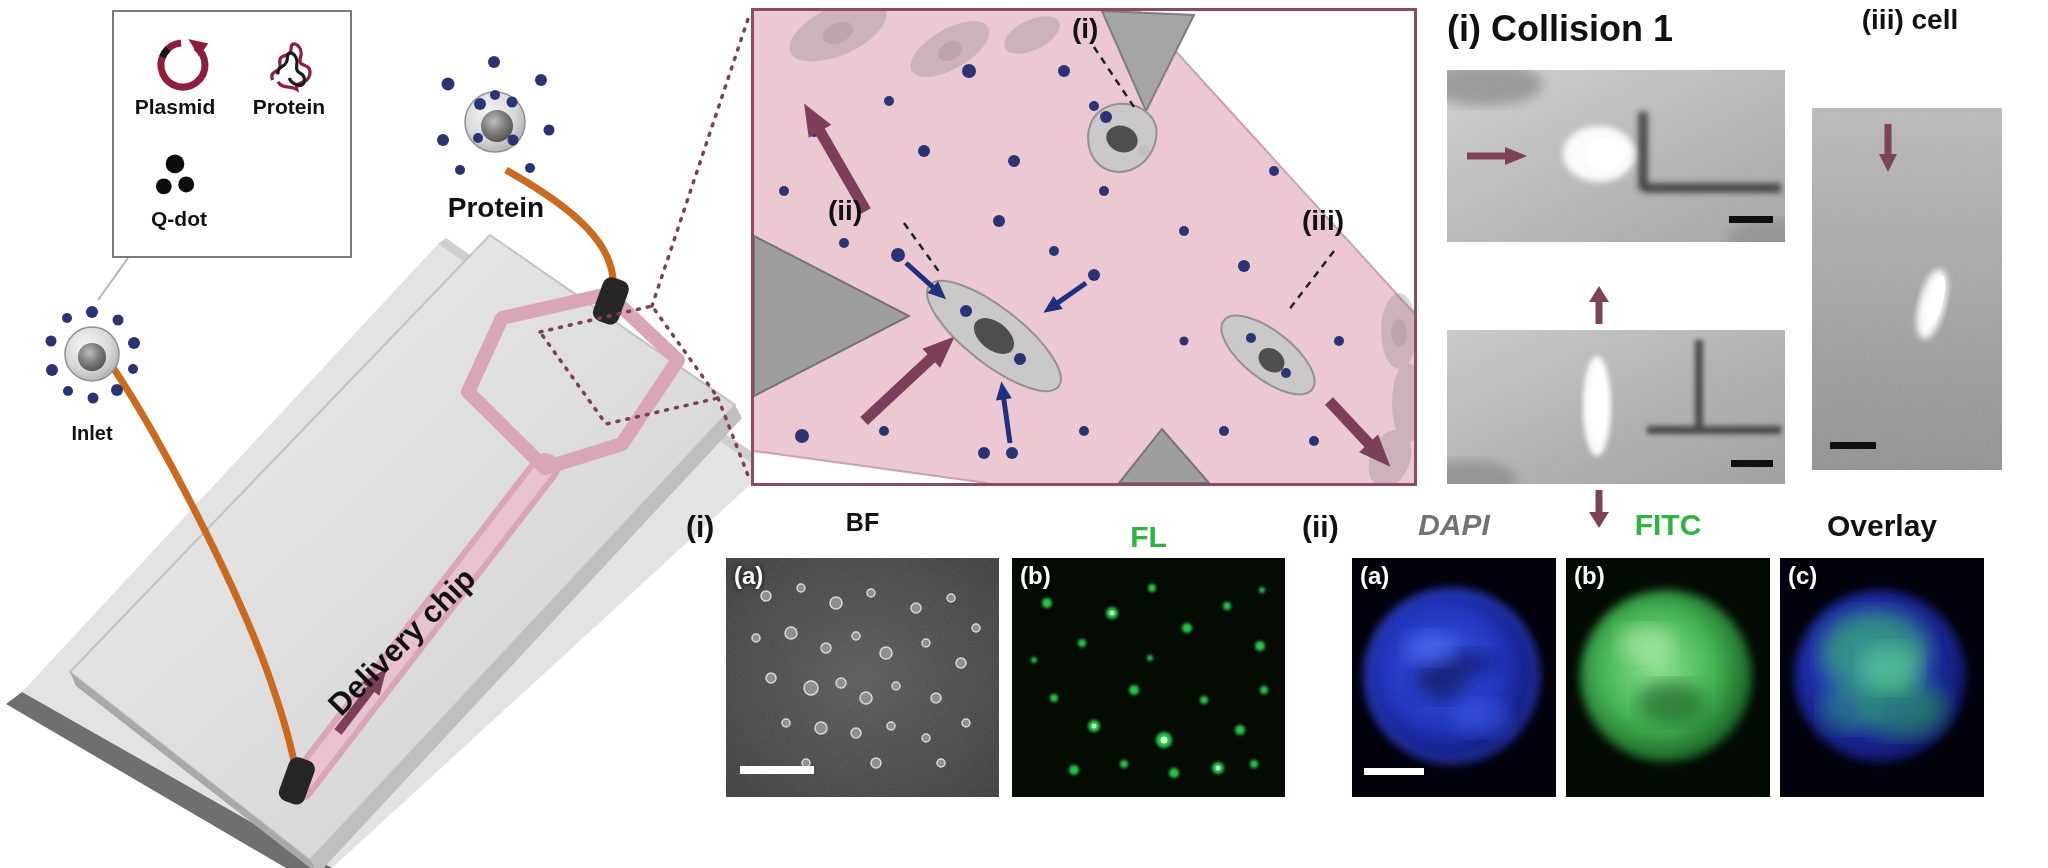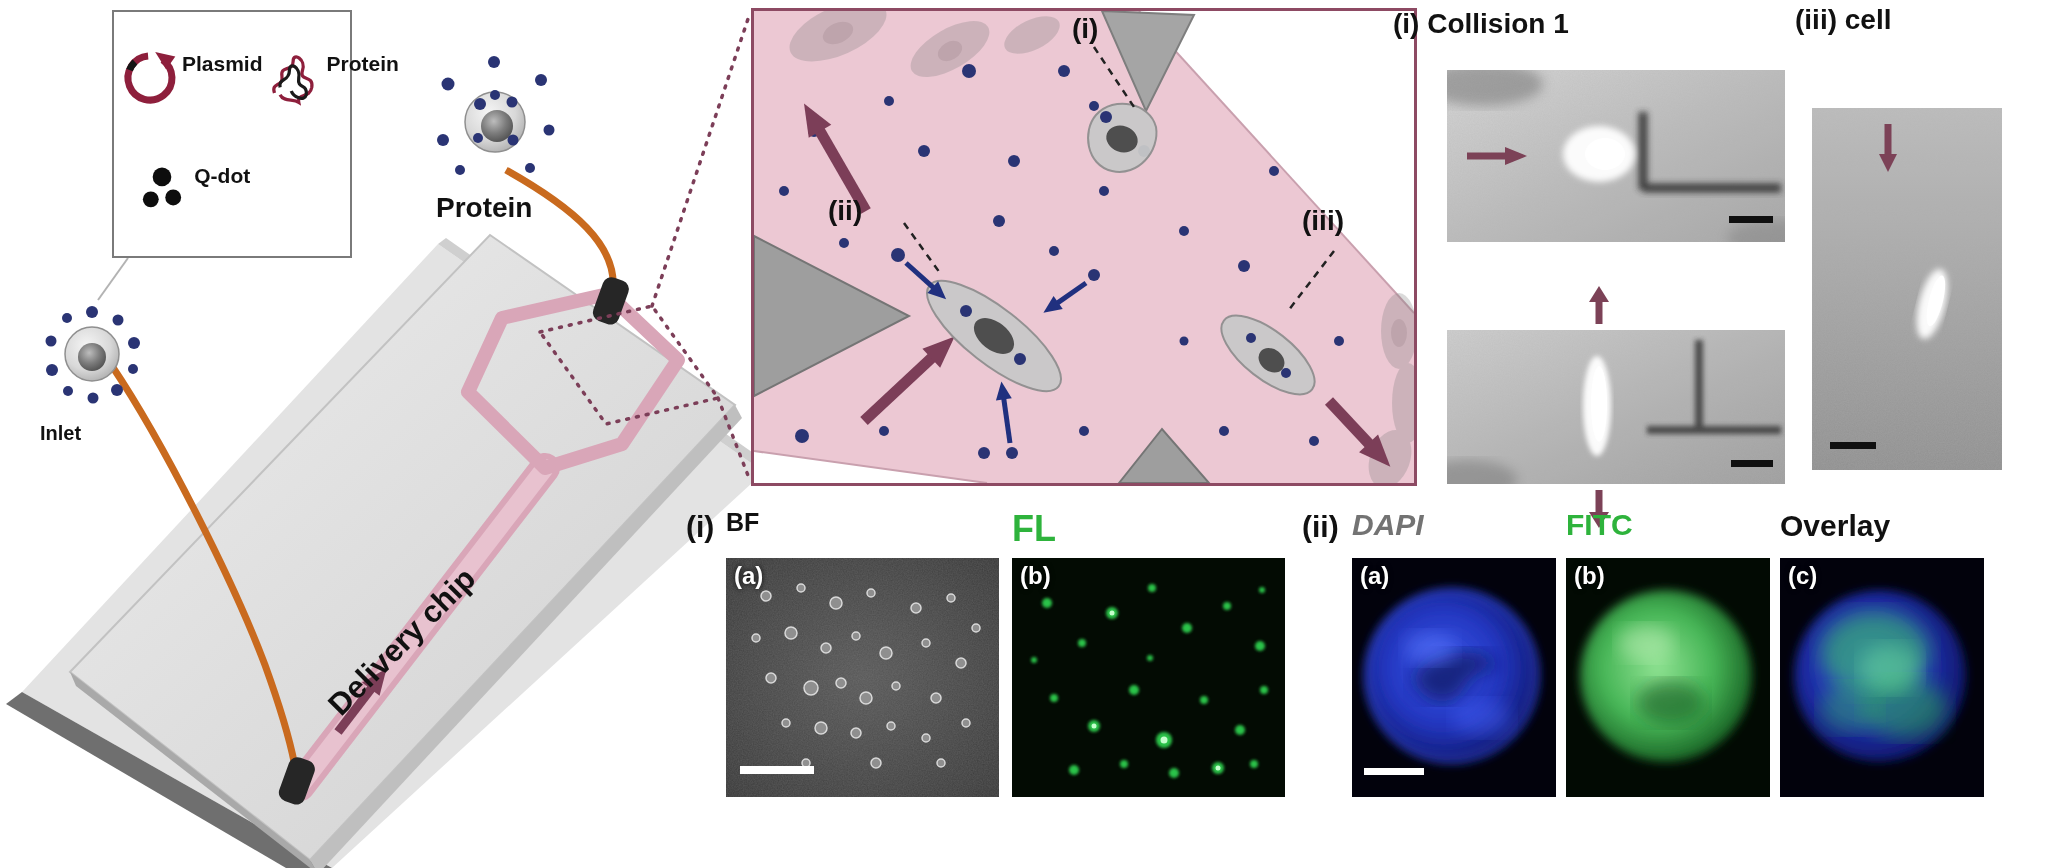--- a/index.html
+++ b/index.html
@@ -264,7 +264,7 @@
     <div class="abs lbl" style="left:548px;top:194px;font-size:28px">(iii)</div>
   </div>
 
-  <div class="abs lbl" style="left:1393px;top:8px;font-size:28px">(i) Collision 1</div>
+  <div class="abs lbl" style="left:1447px;top:8px;font-size:36px">(i) Collision 1</div>
   <div class="abs" style="left:1447px;top:70px;width:338px;height:172px">
     <svg width="338" height="172" viewBox="0 0 338 172">
       <defs>

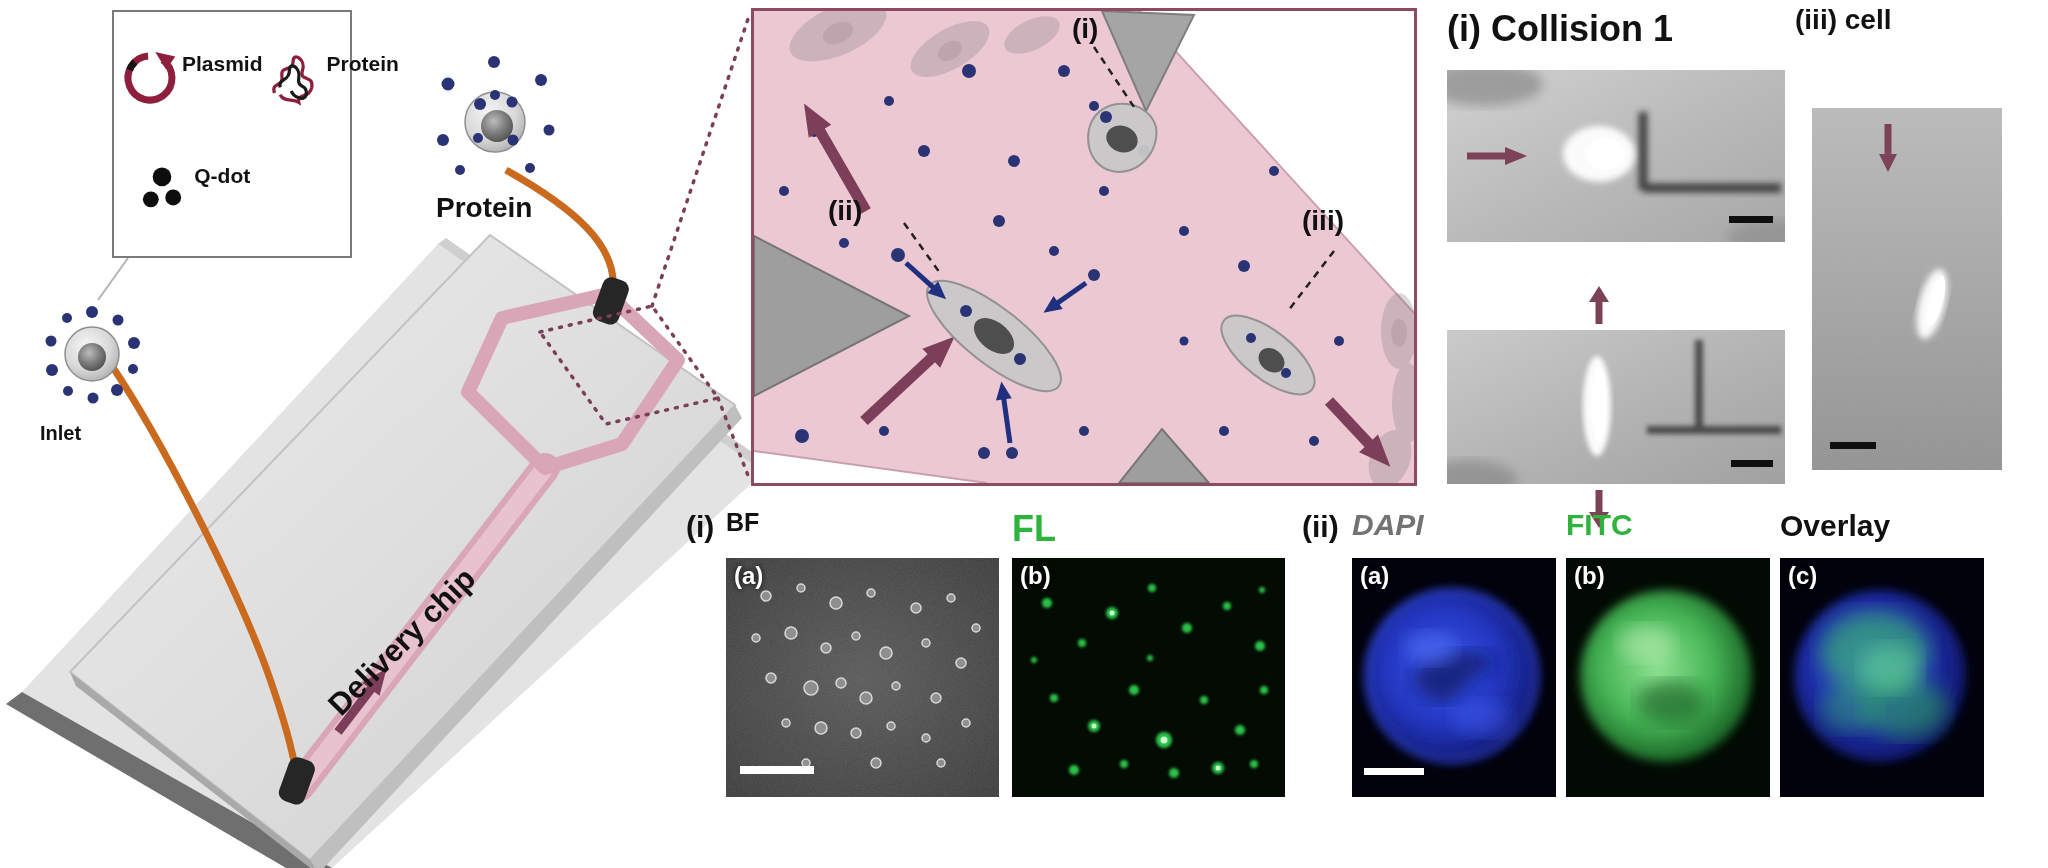--- a/index.html
+++ b/index.html
@@ -13,7 +13,7 @@
   .legend-label{font-weight:bold;font-size:21px;color:#111;text-align:center;margin-top:2px;}
   .green{color:#2eb33c;}
   .blue{color:#737373;font-style:italic;}
-  .ctr{text-align:left;}
+  .ctr{text-align:center;}
 </style>
 </head>
 <body>

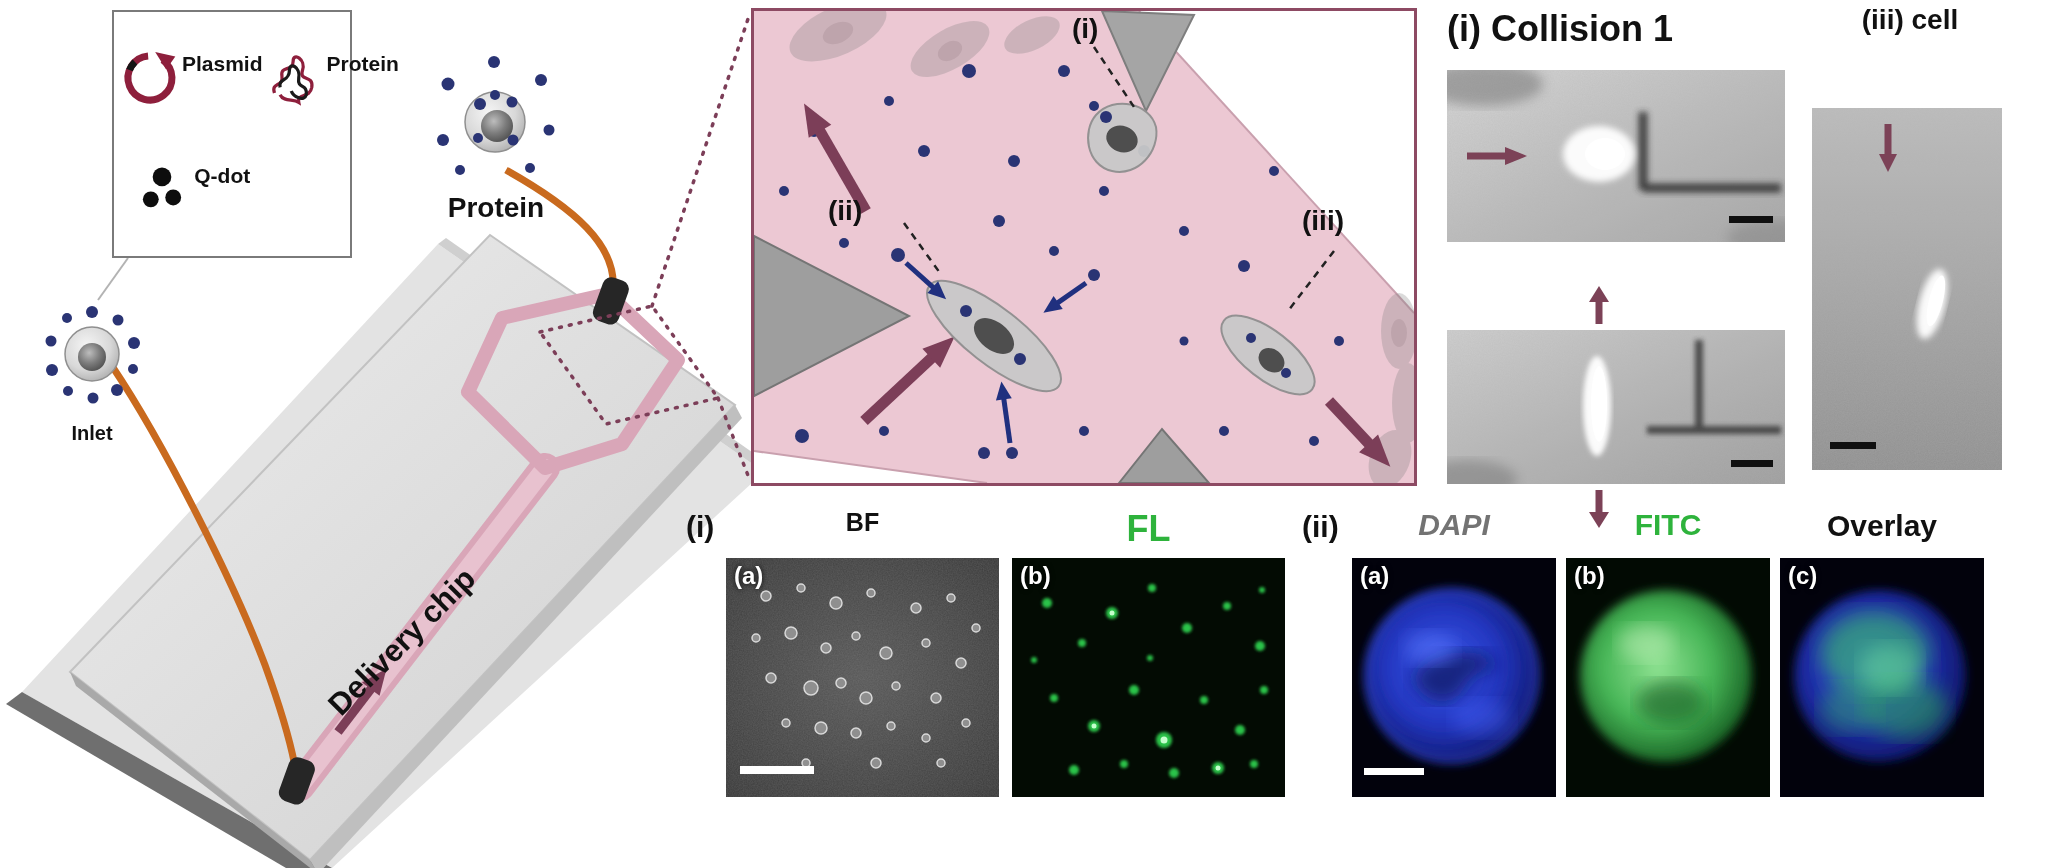--- a/index.html
+++ b/index.html
@@ -9,7 +9,7 @@
   .panel{overflow:hidden;background:#000;}
   .sub{position:absolute;left:8px;top:4px;color:#fff;font-weight:bold;font-size:24px;text-shadow:0 0 5px rgba(0,0,0,.9);}
   .legend-box{width:100%;height:100%;background:#fff;border:2px solid #7a7a7a;display:grid;grid-template-columns:1fr 1fr;padding:10px 4px;box-sizing:border-box;justify-items:center;align-items:center;}
-  .legend-item{display:flex;flex-direction:row;align-items:flex-start;}
+  .legend-item{display:flex;flex-direction:column;align-items:flex-end;}
   .legend-label{font-weight:bold;font-size:21px;color:#111;text-align:center;margin-top:2px;}
   .green{color:#2eb33c;}
   .blue{color:#737373;font-style:italic;}

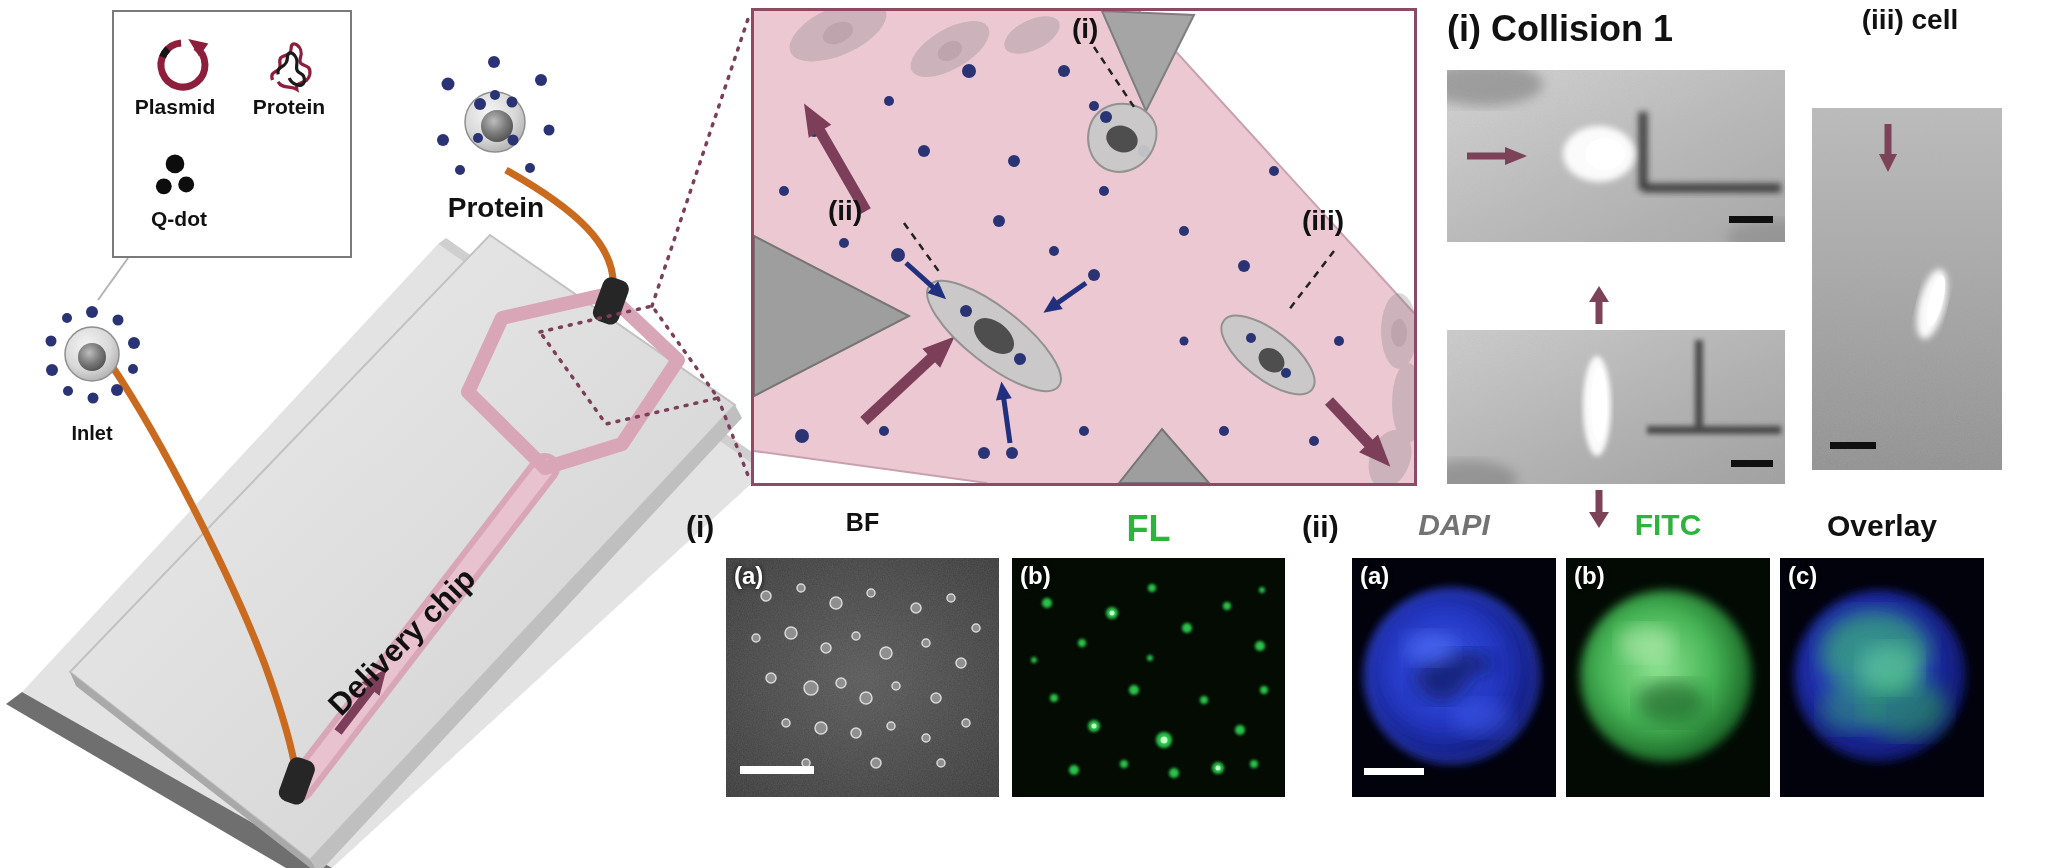--- a/index.html
+++ b/index.html
@@ -372,7 +372,7 @@
 
   <div class="abs lbl" style="left:686px;top:510px;font-size:30px">(i)</div>
   <div class="abs lbl ctr" style="left:726px;top:508px;width:273px;font-size:25px">BF</div>
-  <div class="abs lbl ctr green" style="left:1012px;top:508px;width:273px;font-size:36px">FL</div>
+  <div class="abs lbl ctr green" style="left:1012px;top:520px;width:273px;font-size:30px">FL</div>
   <div class="abs lbl" style="left:1302px;top:510px;font-size:30px">(ii)</div>
   <div class="abs lbl ctr blue" style="left:1352px;top:508px;width:204px;font-size:30px">DAPI</div>
   <div class="abs lbl ctr green" style="left:1566px;top:508px;width:204px;font-size:30px">FITC</div>

